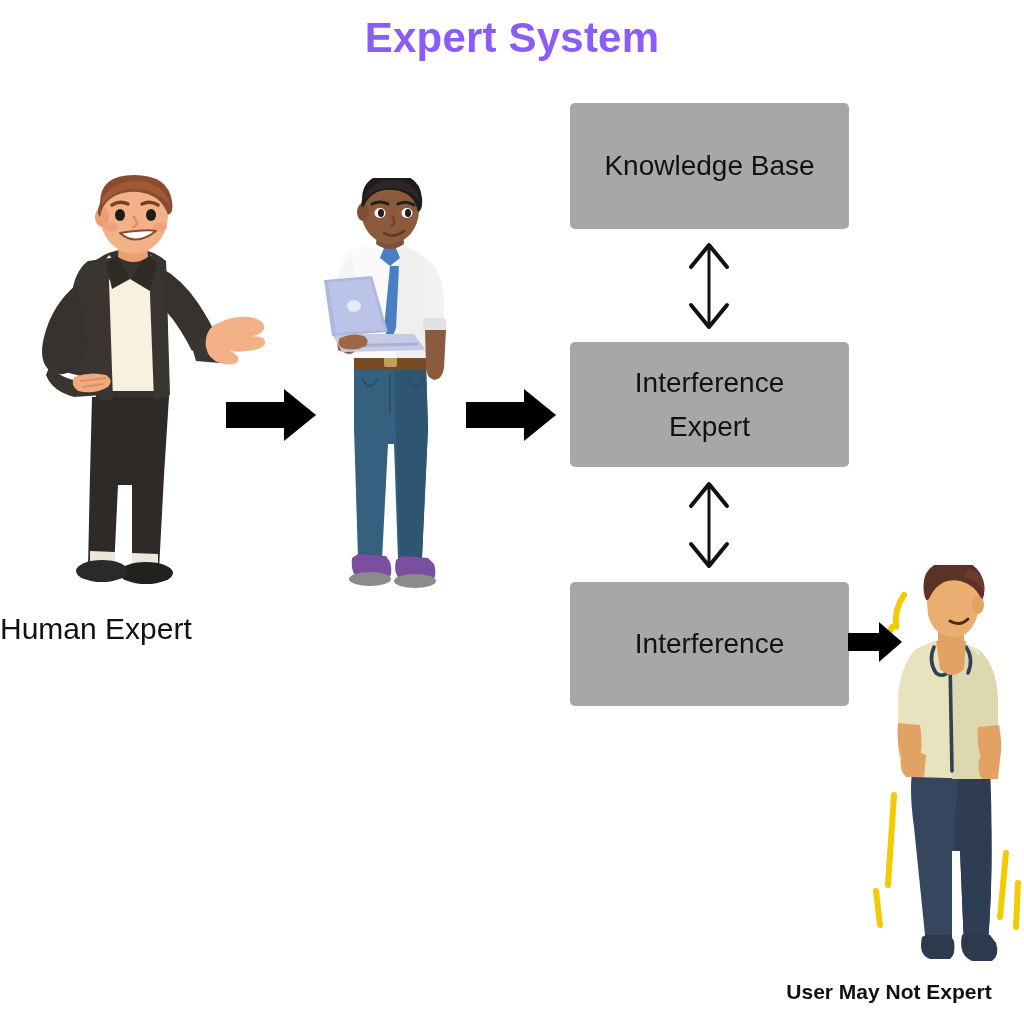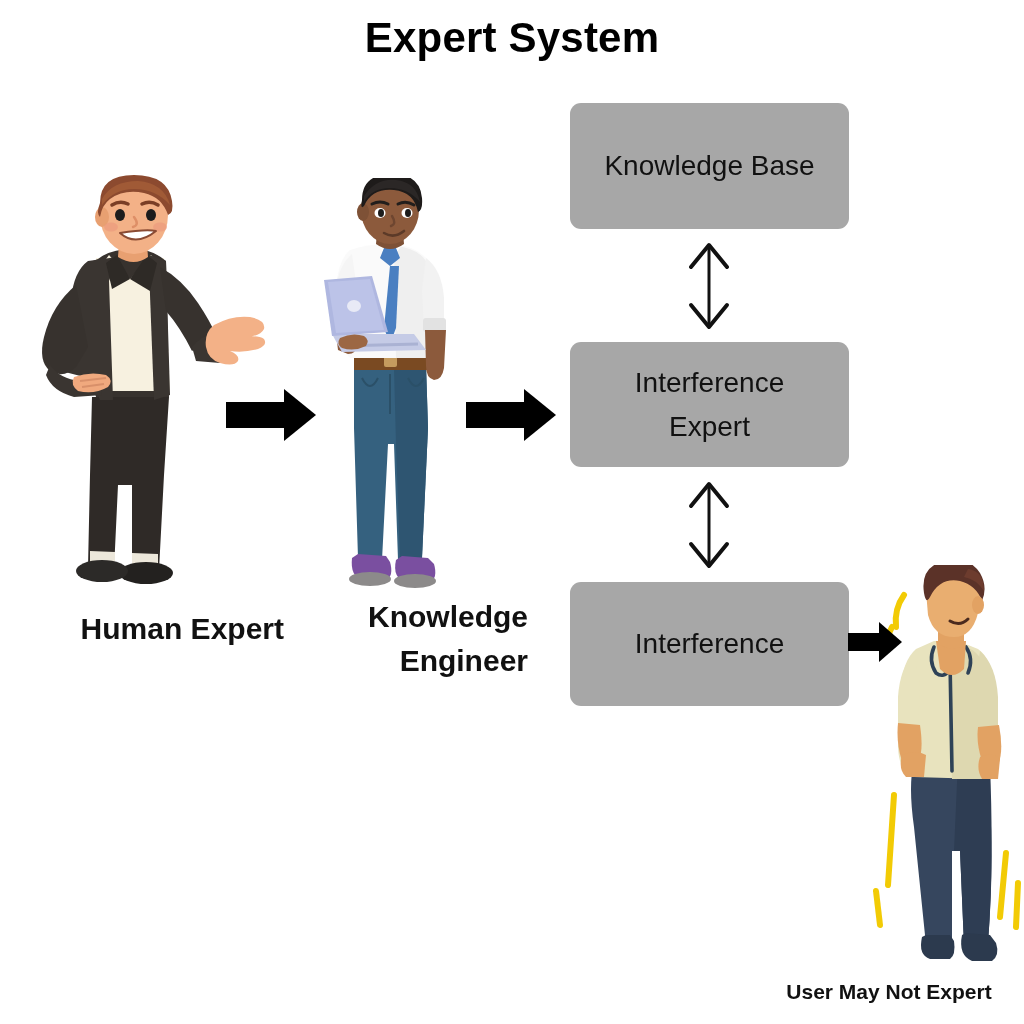--- a/index.html
+++ b/index.html
@@ -27,7 +27,7 @@
     text-align: center;
     font-size: 42px;
     font-weight: 700;
-    color: #000000;
+    color: #8b5cf6;
     letter-spacing: 0.2px;
   }
 

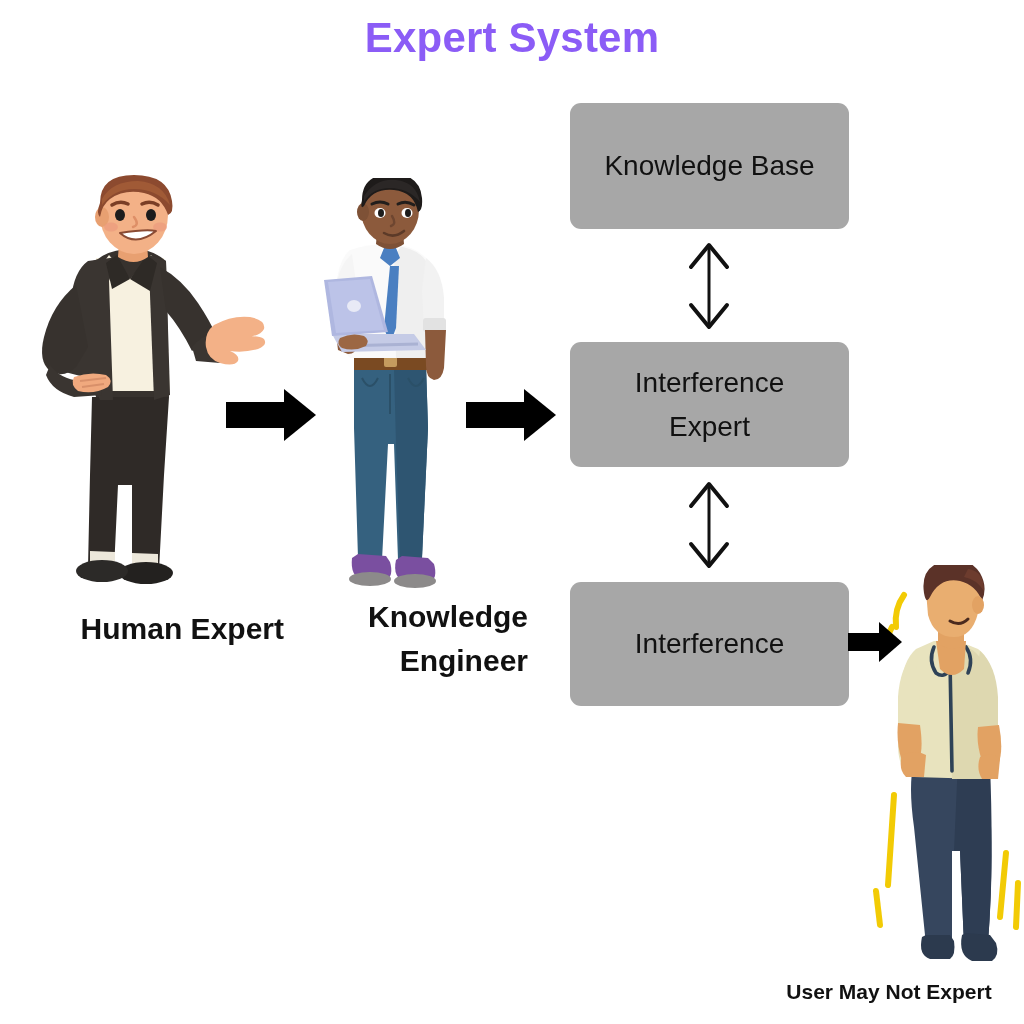--- a/index.html
+++ b/index.html
@@ -35,7 +35,7 @@
   .box {
     position: absolute;
     background: #A7A7A7;
-    border-radius: 11px;
+    border-radius: 5px;
     display: flex;
     align-items: center;
     justify-content: center;

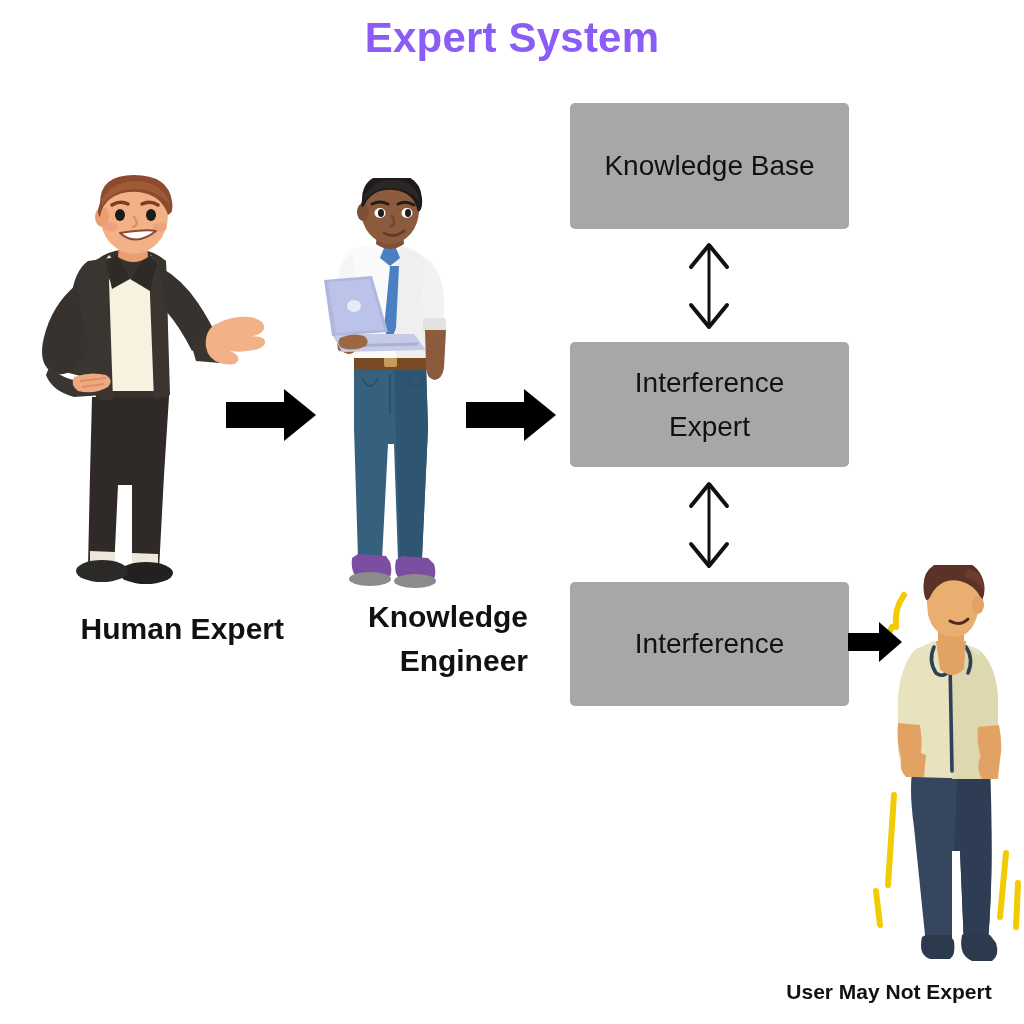--- a/index.html
+++ b/index.html
@@ -83,9 +83,9 @@
   
   .caption {
     position: absolute;
-    text-align: right;
+    text-align: left;
     color: #111111;
-    font-weight: 700;
+    font-weight: 400;
   }
   #caption-human-expert {
     left: 0px; top: 612px; width: 284px;

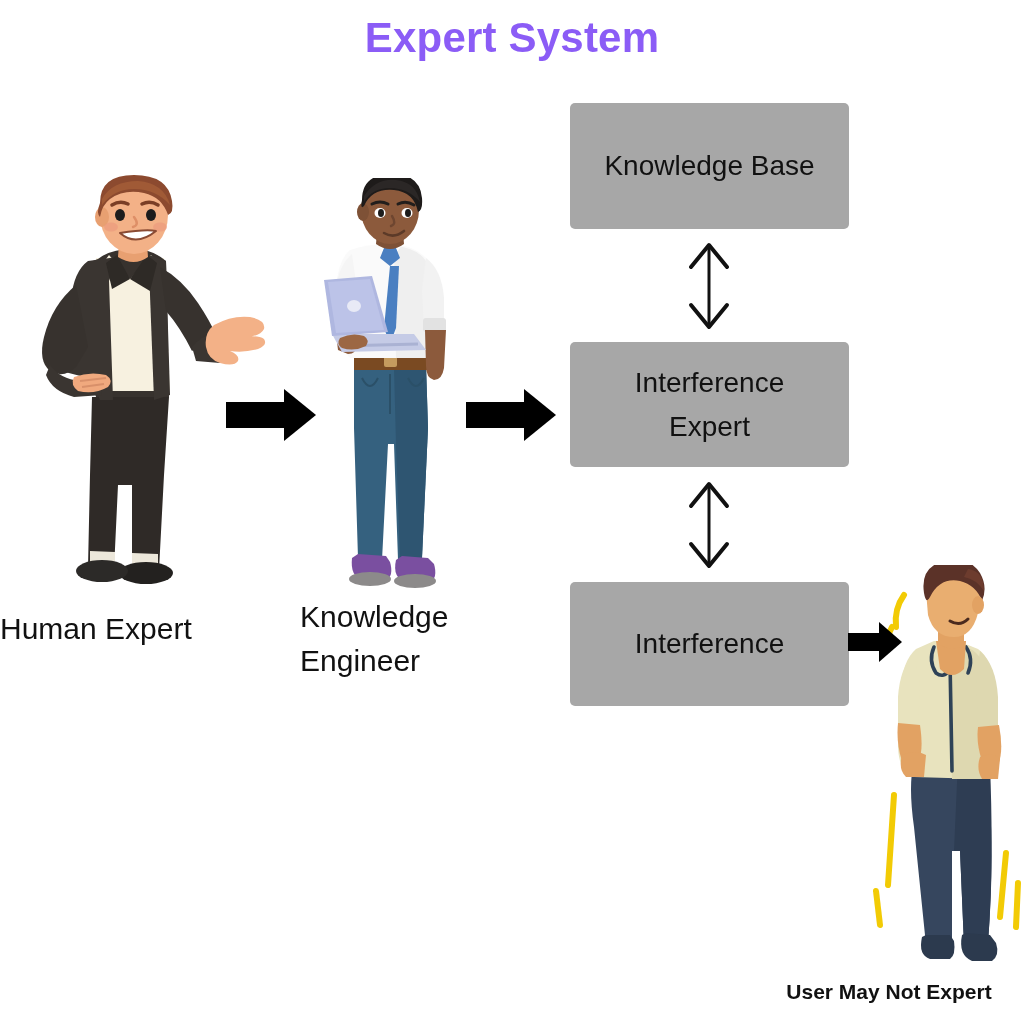--- a/index.html
+++ b/index.html
@@ -333,10 +333,6 @@
 
   <div class="caption" id="caption-human-expert">Human Expert</div>
 
-  <div class="caption" id="caption-knowledge-engineer">
-    <span>Knowledge</span><br>
-    <span>Engineer</span>
-  </div>
 
   <div class="caption" id="caption-user">User May Not Expert</div>
 

